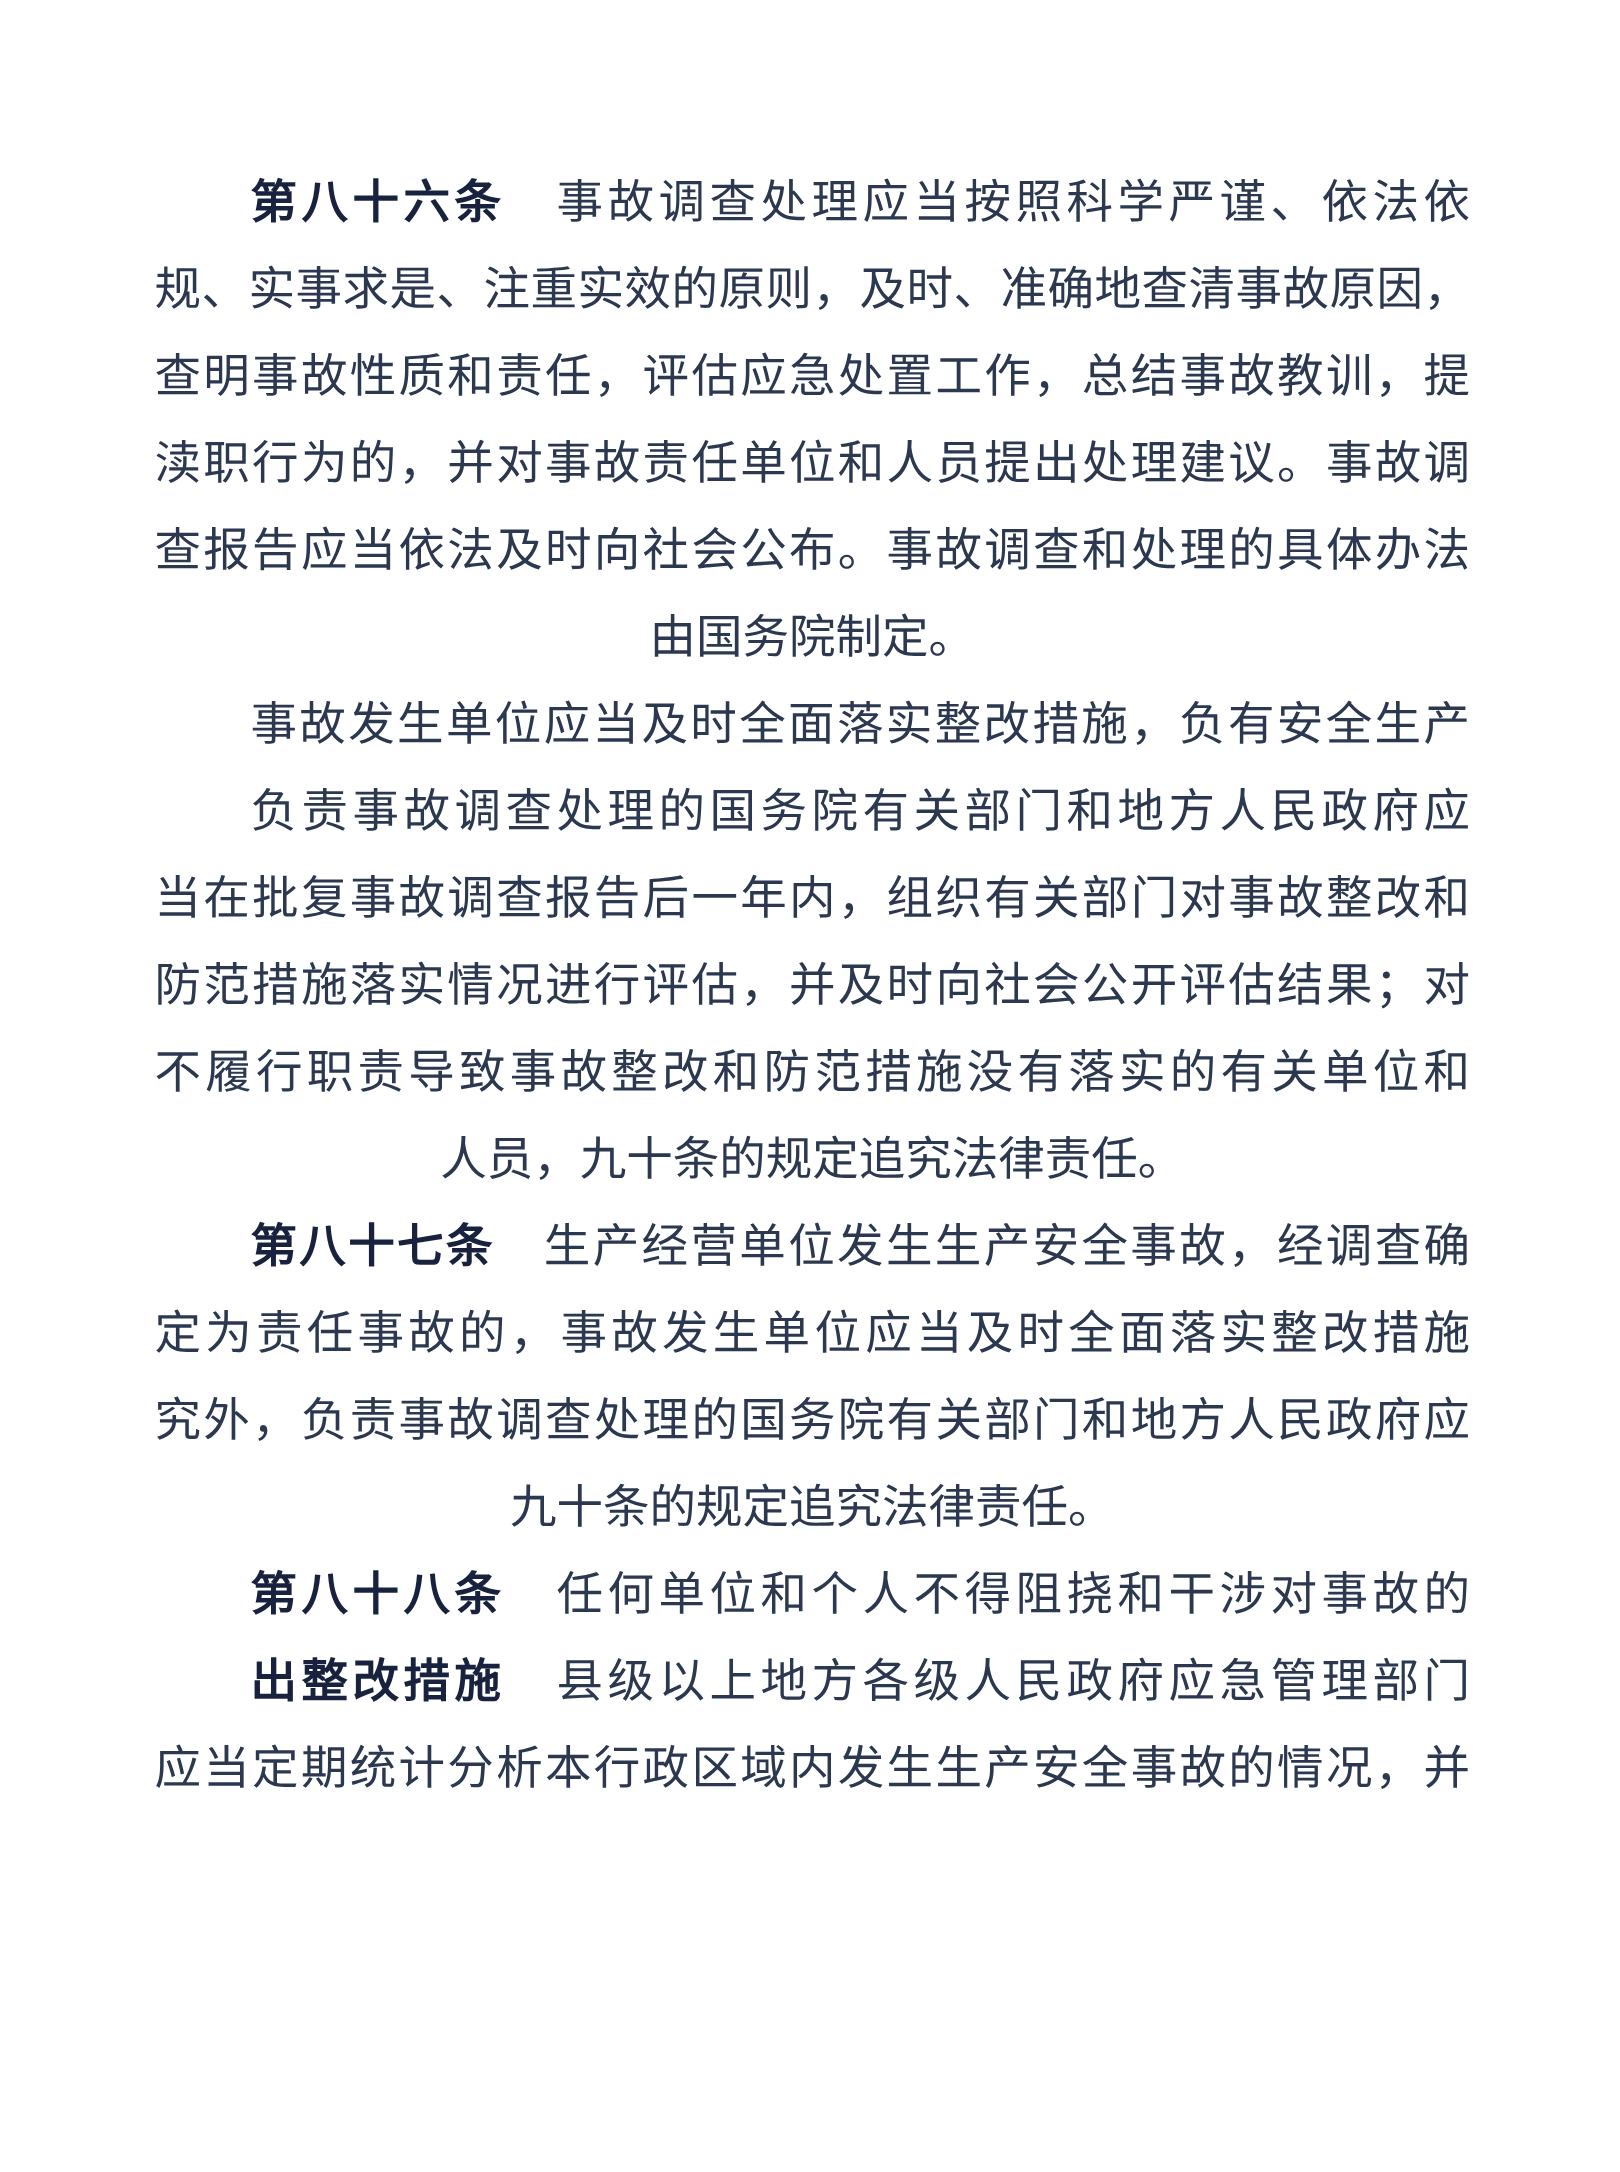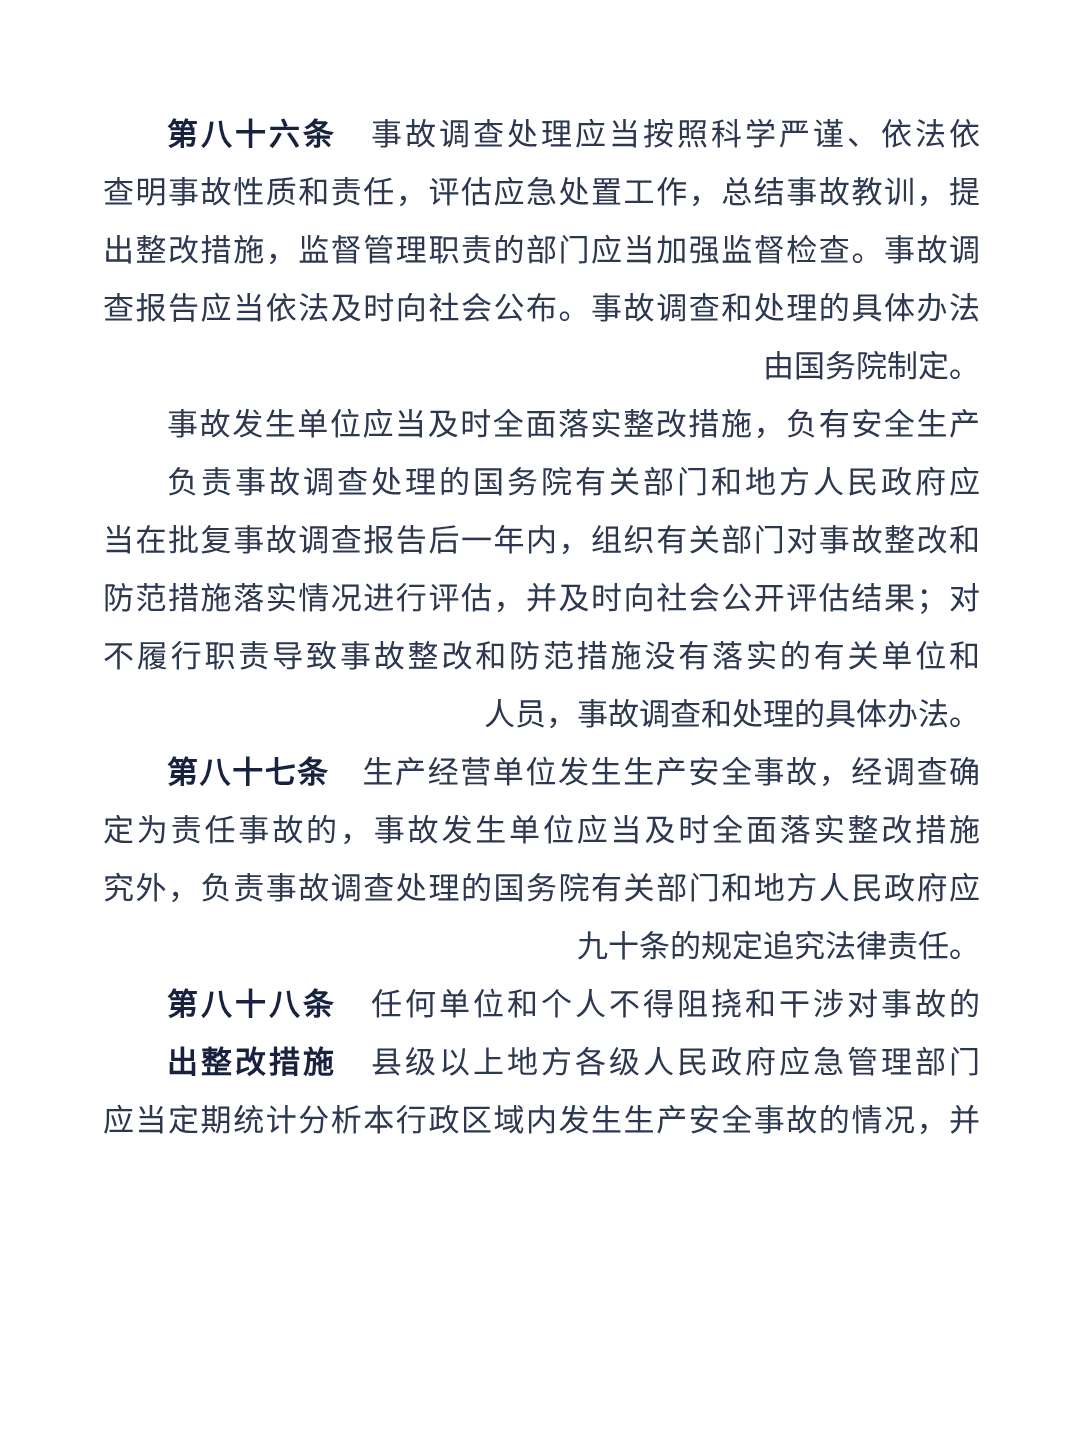--- a/index.html
+++ b/index.html
@@ -54,6 +54,7 @@
 <div class="page">
   <div class="doc" id="doc">
       <div class="line just first"><span class="art">第八十六条</span>　事故调查处理应当按照科学严谨、依法依</div>
+      <div class="line just">规、实事求是、注重实效的原则，及时、准确地查清事故原因，</div>
       <div class="line just">查明事故性质和责任，评估应急处置工作，总结事故教训，提</div>
       <div class="line just">出整改措施，监督管理职责的部门应当加强监督检查。事故调</div>
       <div class="line just">查报告应当依法及时向社会公布。事故调查和处理的具体办法</div>

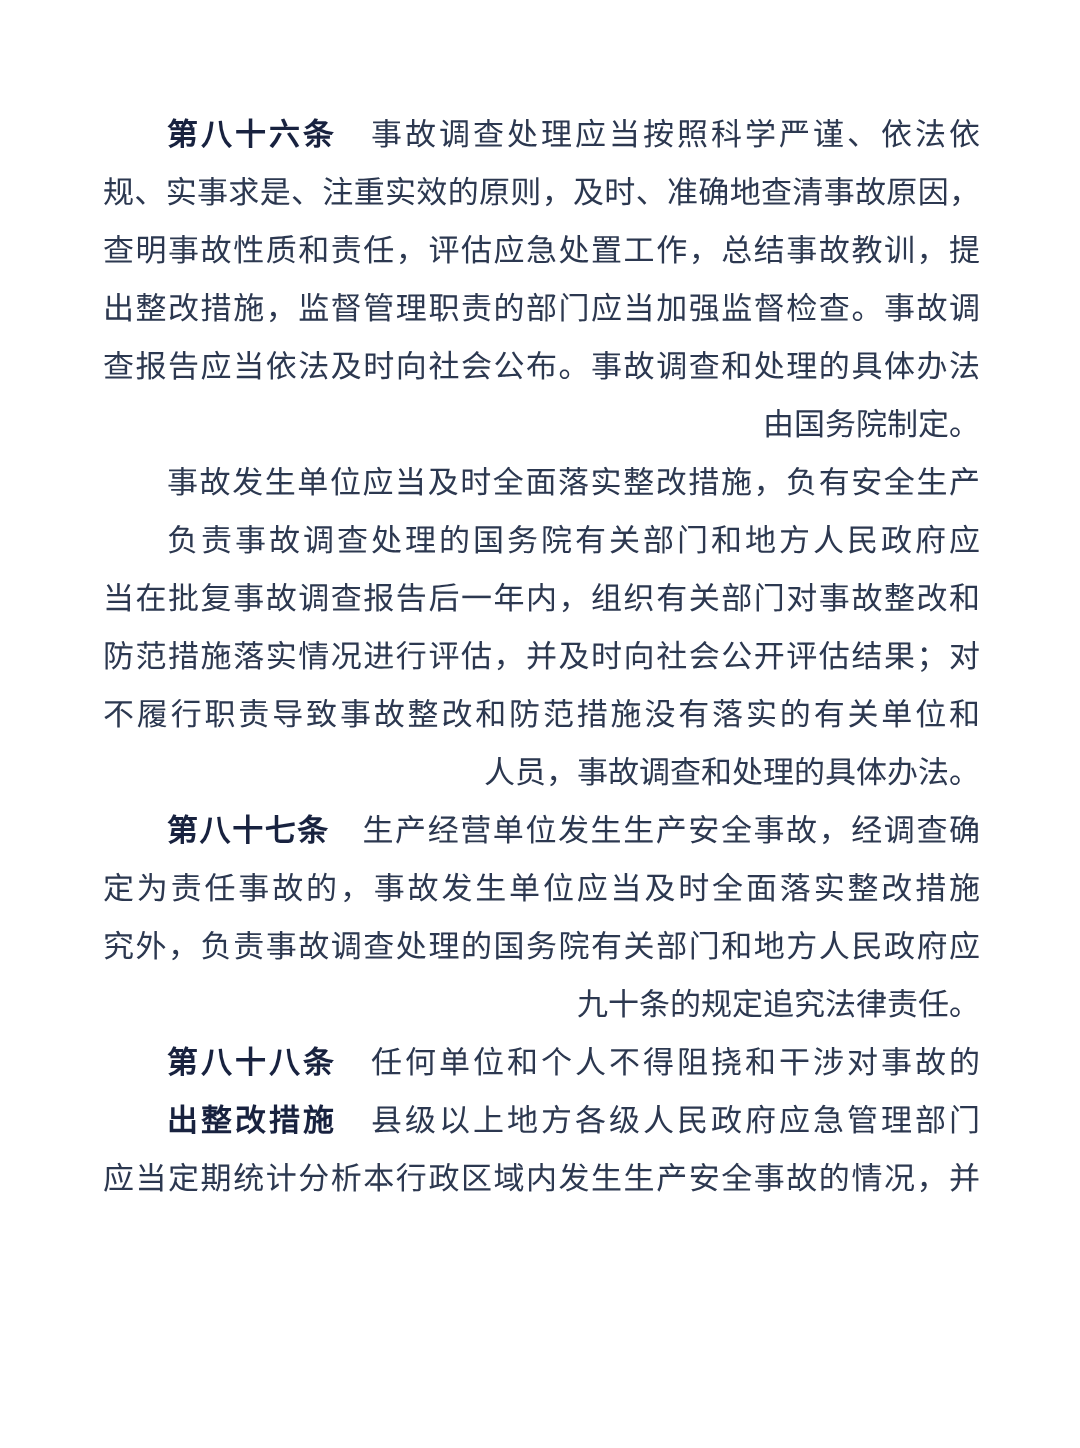--- a/index.html
+++ b/index.html
@@ -56,7 +56,7 @@
       <div class="line just first"><span class="art">第八十六条</span>　事故调查处理应当按照科学严谨、依法依</div>
       <div class="line just">规、实事求是、注重实效的原则，及时、准确地查清事故原因，</div>
       <div class="line just">查明事故性质和责任，评估应急处置工作，总结事故教训，提</div>
-      <div class="line just">出整改措施，监督管理职责的部门应当加强监督检查。事故调</div>
+      <div class="line just">渎职行为的，并对事故责任单位和人员提出处理建议。事故调</div>
       <div class="line just">查报告应当依法及时向社会公布。事故调查和处理的具体办法</div>
       <div class="line">由国务院制定。</div>
       <div class="line just first">事故发生单位应当及时全面落实整改措施，负有安全生产</div>

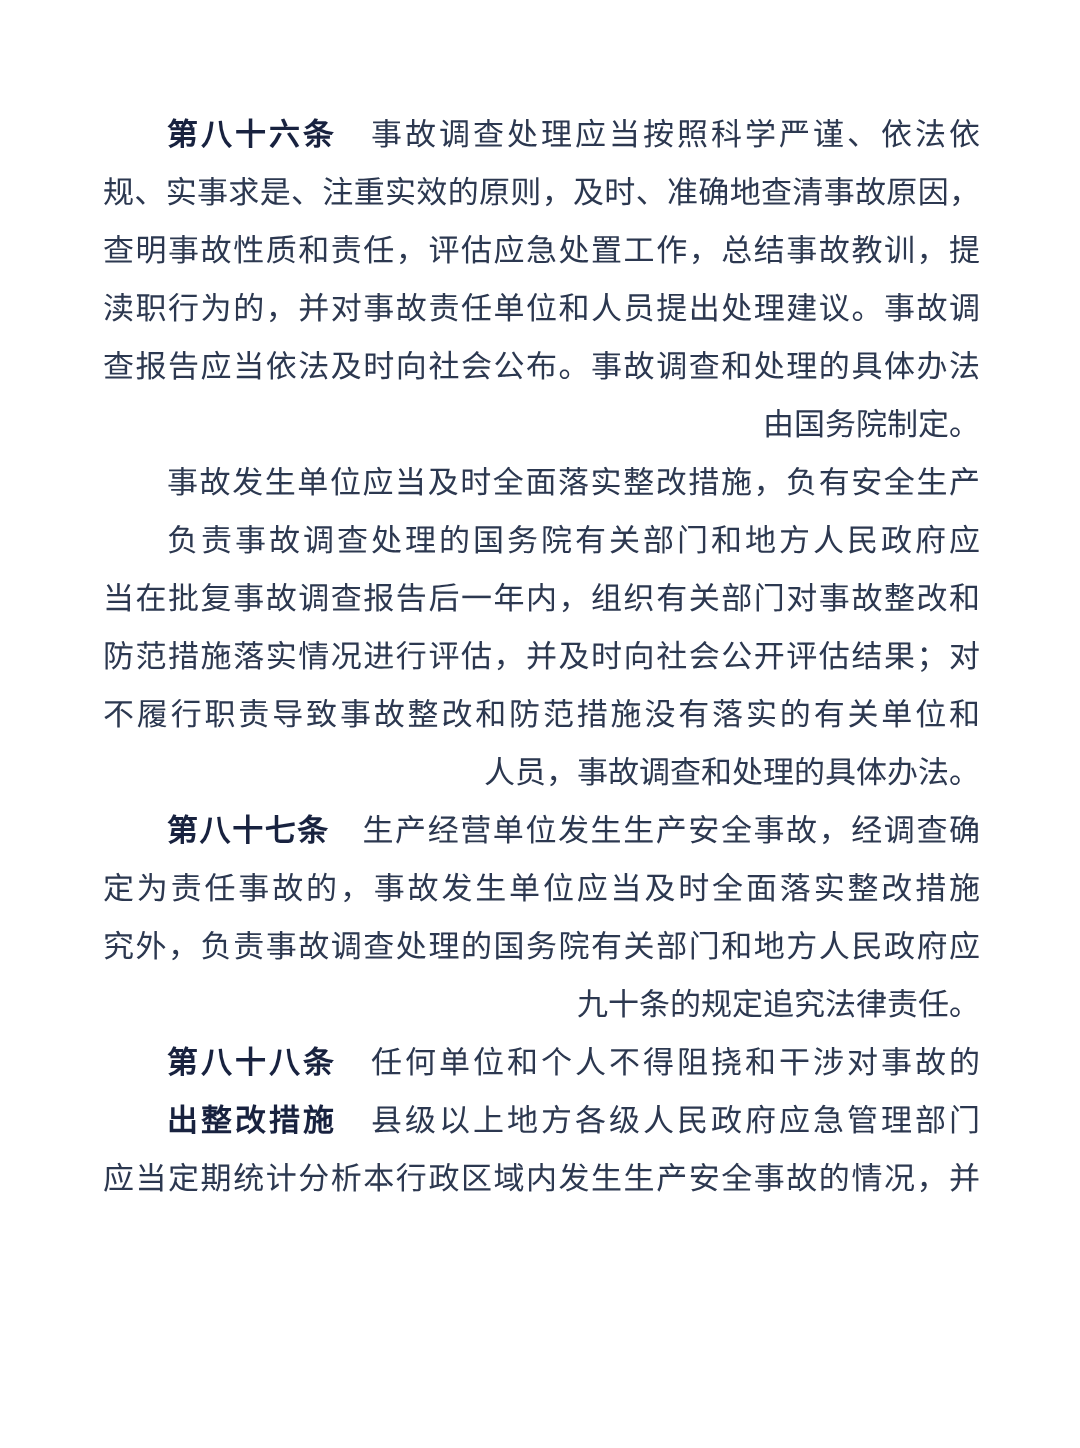--- a/index.html
+++ b/index.html
@@ -32,7 +32,7 @@
     height: 58px;
     color: #2c3850;
     white-space: nowrap;
-    text-align: right;
+    text-align: center;
   }
   .line.just {
     text-align: justify;

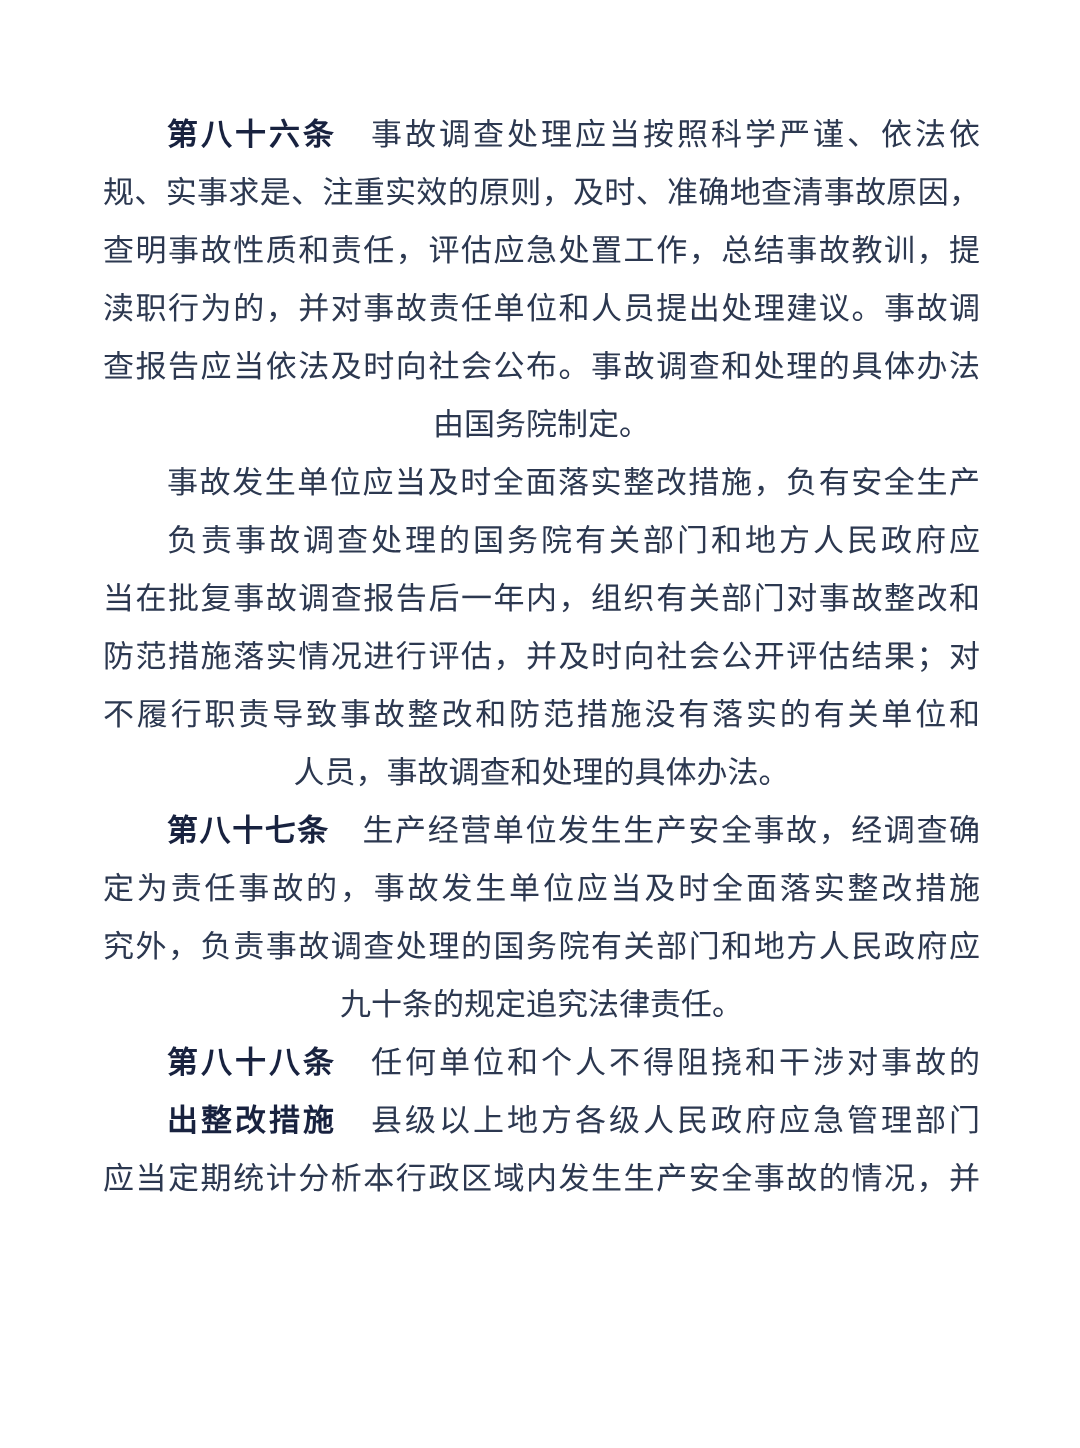--- a/index.html
+++ b/index.html
@@ -64,7 +64,7 @@
       <div class="line just">当在批复事故调查报告后一年内，组织有关部门对事故整改和</div>
       <div class="line just">防范措施落实情况进行评估，并及时向社会公开评估结果；对</div>
       <div class="line just">不履行职责导致事故整改和防范措施没有落实的有关单位和</div>
-      <div class="line">人员，事故调查和处理的具体办法。</div>
+      <div class="line">人员，九十条的规定追究法律责任。</div>
       <div class="line just first"><span class="art">第八十七条</span>　生产经营单位发生生产安全事故，经调查确</div>
       <div class="line just">定为责任事故的，事故发生单位应当及时全面落实整改措施</div>
       <div class="line just">究外，负责事故调查处理的国务院有关部门和地方人民政府应</div>

